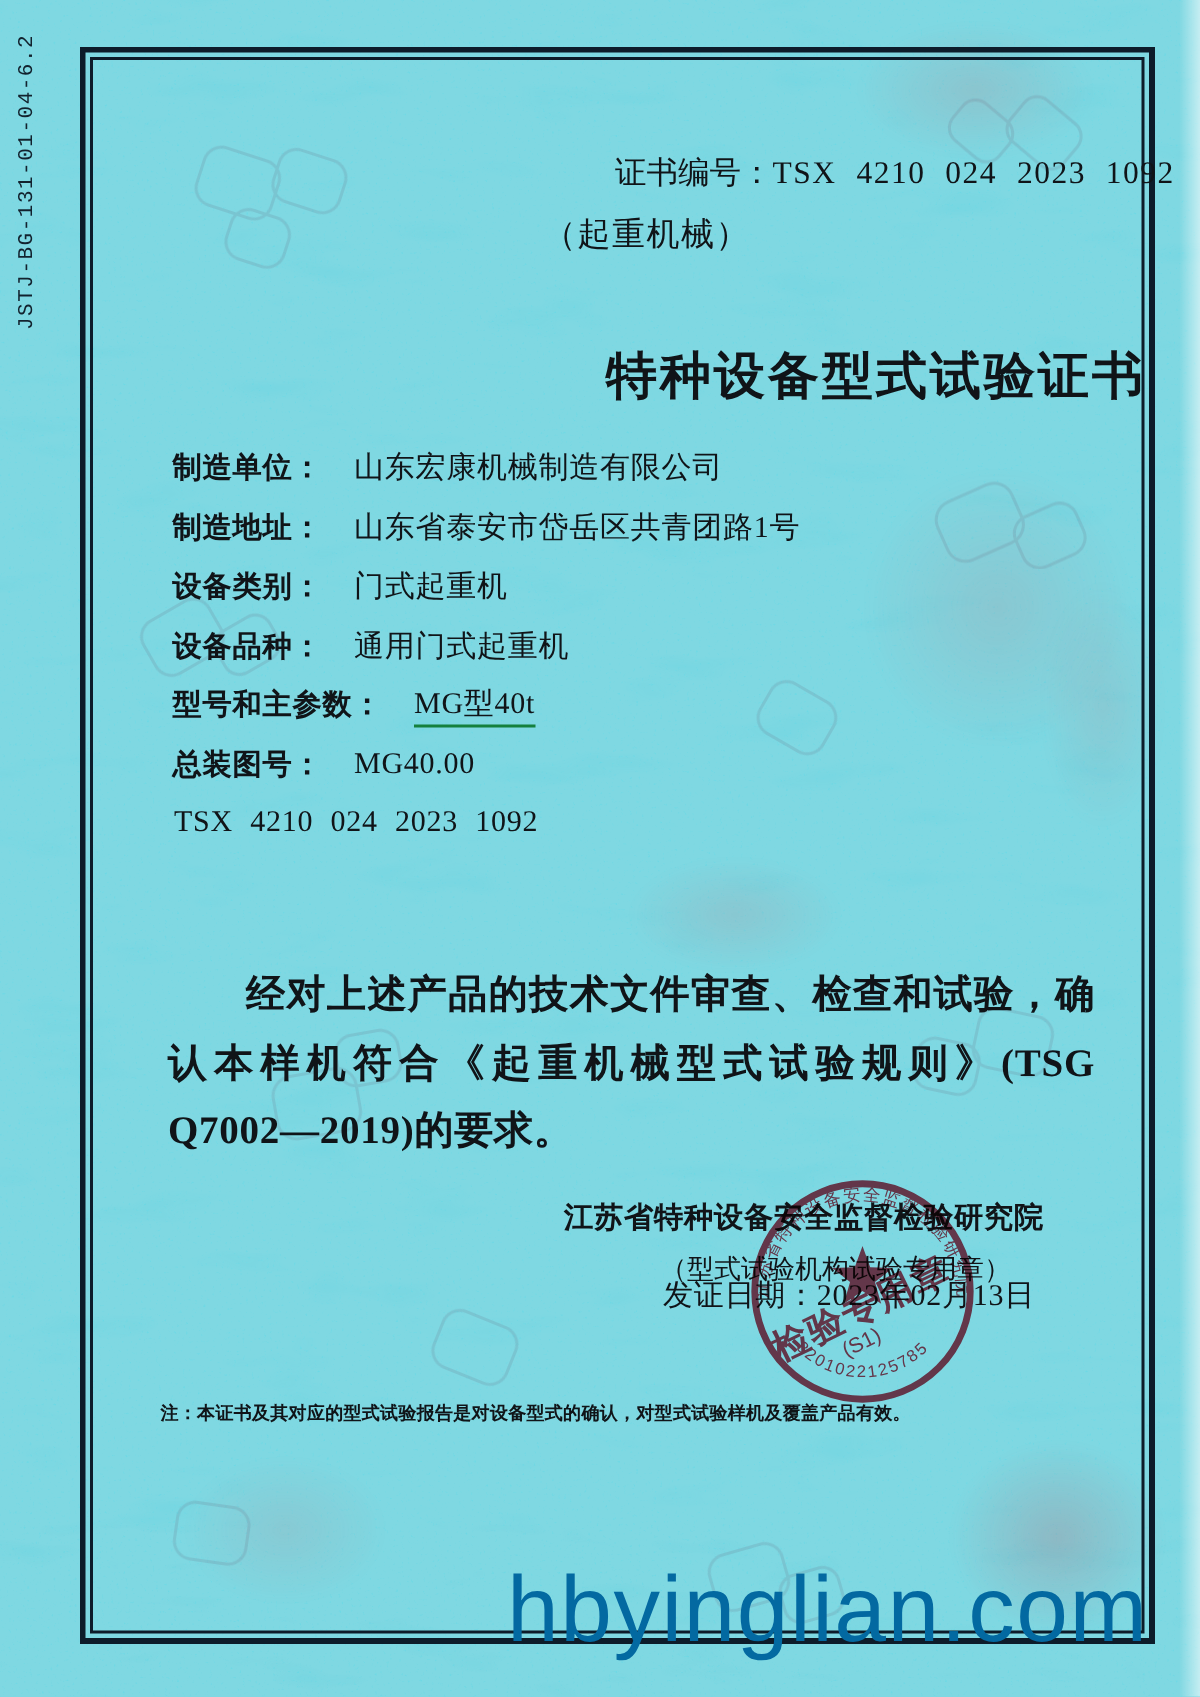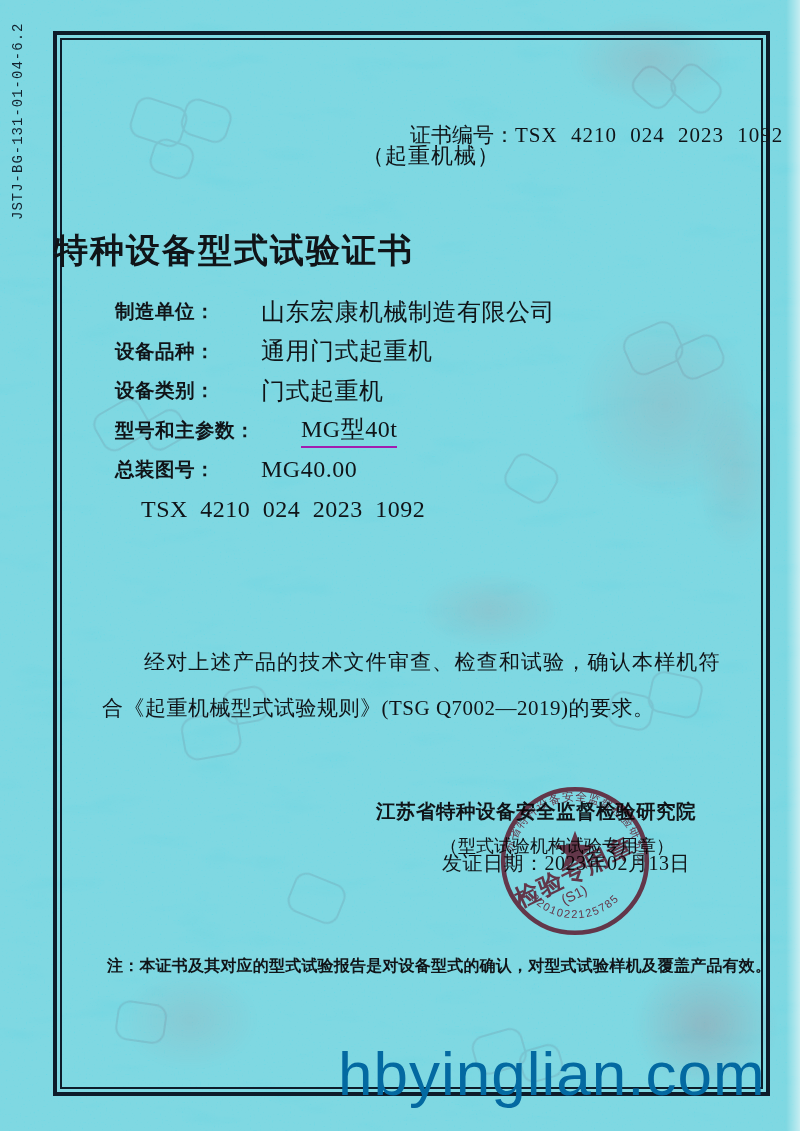--- a/index.html
+++ b/index.html
@@ -26,7 +26,7 @@
     font-size:14px;letter-spacing:1px;color:#12222e;z-index:3;
   }
   
-  .cert-line{left:410px;top:101px;font-size:21px;z-index:3;white-space:nowrap;margin-top:20px;}
+  .cert-line{left:410px;top:101px;font-size:21px;z-index:3;white-space:nowrap;}
   .cert-line .num{word-spacing:7px;letter-spacing:1px;}
   .category{left:362px;top:141px;font-size:22px;z-index:3;letter-spacing:1px;text-align:right;}
   .title{

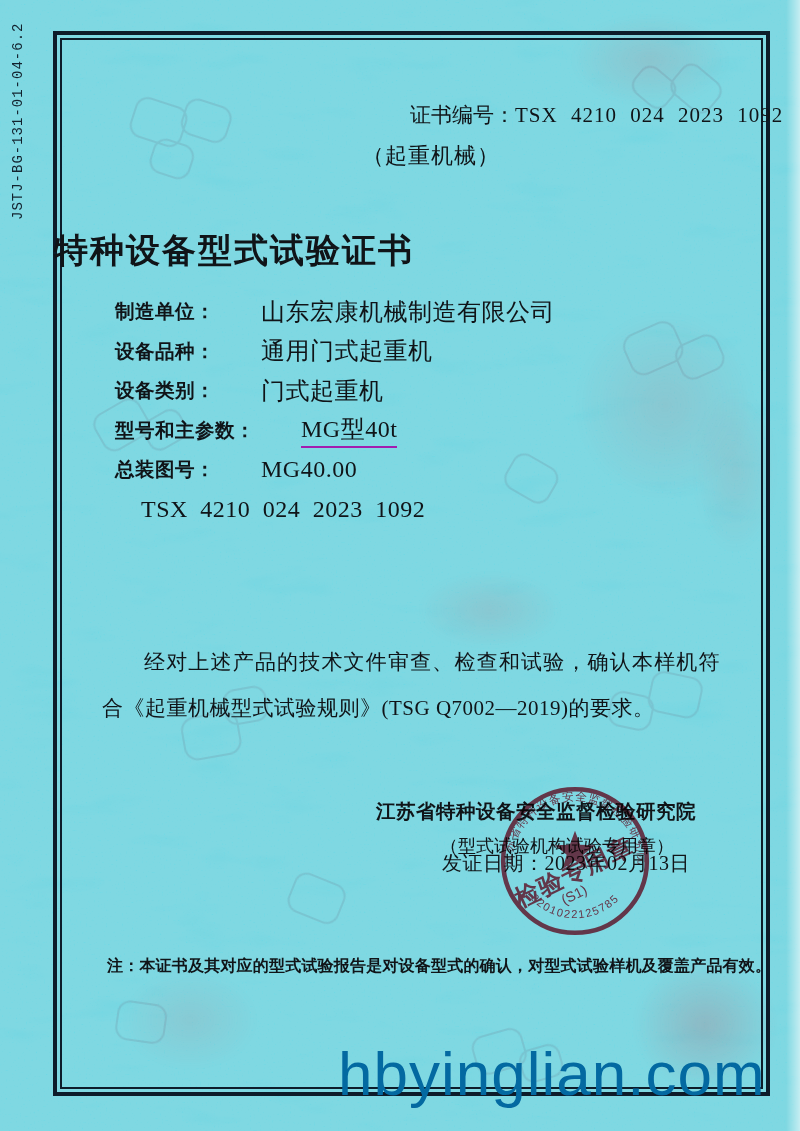--- a/index.html
+++ b/index.html
@@ -30,7 +30,7 @@
   .cert-line .num{word-spacing:7px;letter-spacing:1px;}
   .category{left:362px;top:141px;font-size:22px;z-index:3;letter-spacing:1px;text-align:right;}
   .title{
-    left:54px;top:228px;width:710px;text-align:left;z-index:3;
+    left:54px;top:228px;width:710px;text-align:right;z-index:3;
     font-size:34px;font-weight:700;letter-spacing:2px;
     font-family:"Liberation Serif","DejaVu Serif",serif;
   }

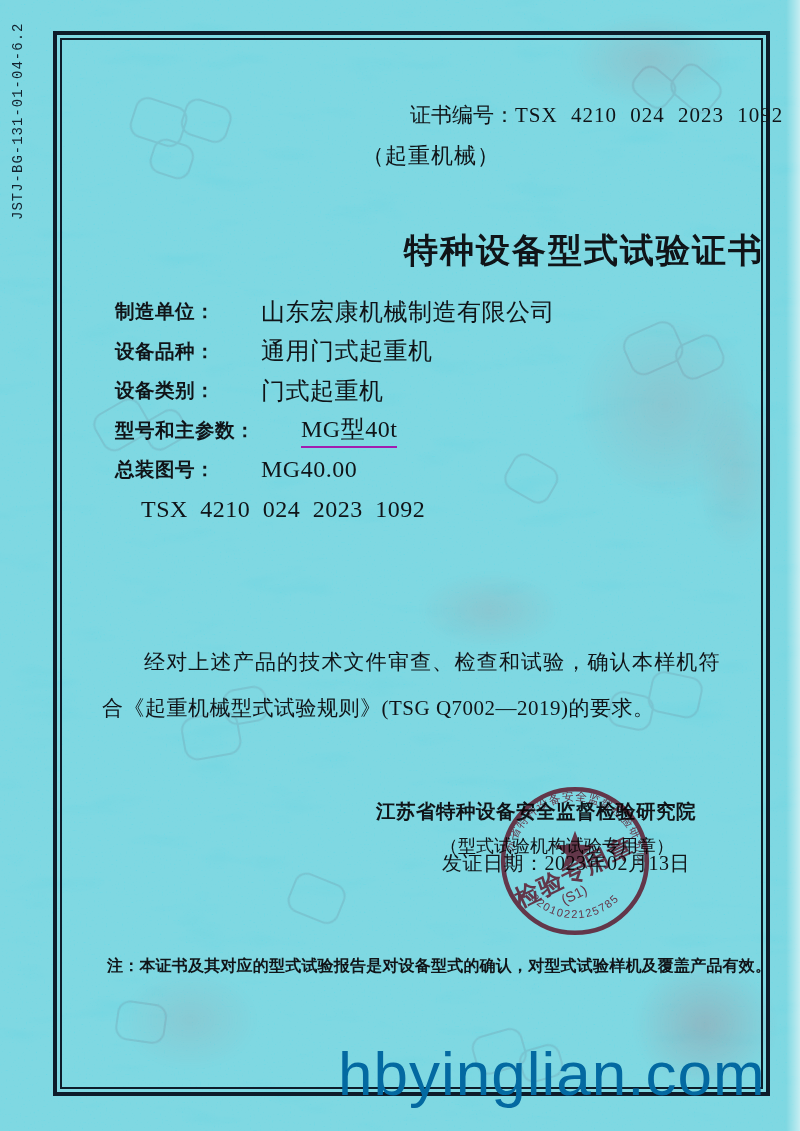--- a/index.html
+++ b/index.html
@@ -41,7 +41,7 @@
     font-family:"Liberation Sans","DejaVu Sans",sans-serif;
     font-weight:700;font-size:19.5px;letter-spacing:0.5px;
   }
-  .row .val{font-size:24px;margin-left:26px;letter-spacing:0.5px;}
+  .row .val{font-size:20px;margin-left:1px;letter-spacing:0.5px;}
   .row .val.num{word-spacing:6px;}
   .row .val.u{border-bottom:2px solid #a21caf;padding-bottom:1px;}
   

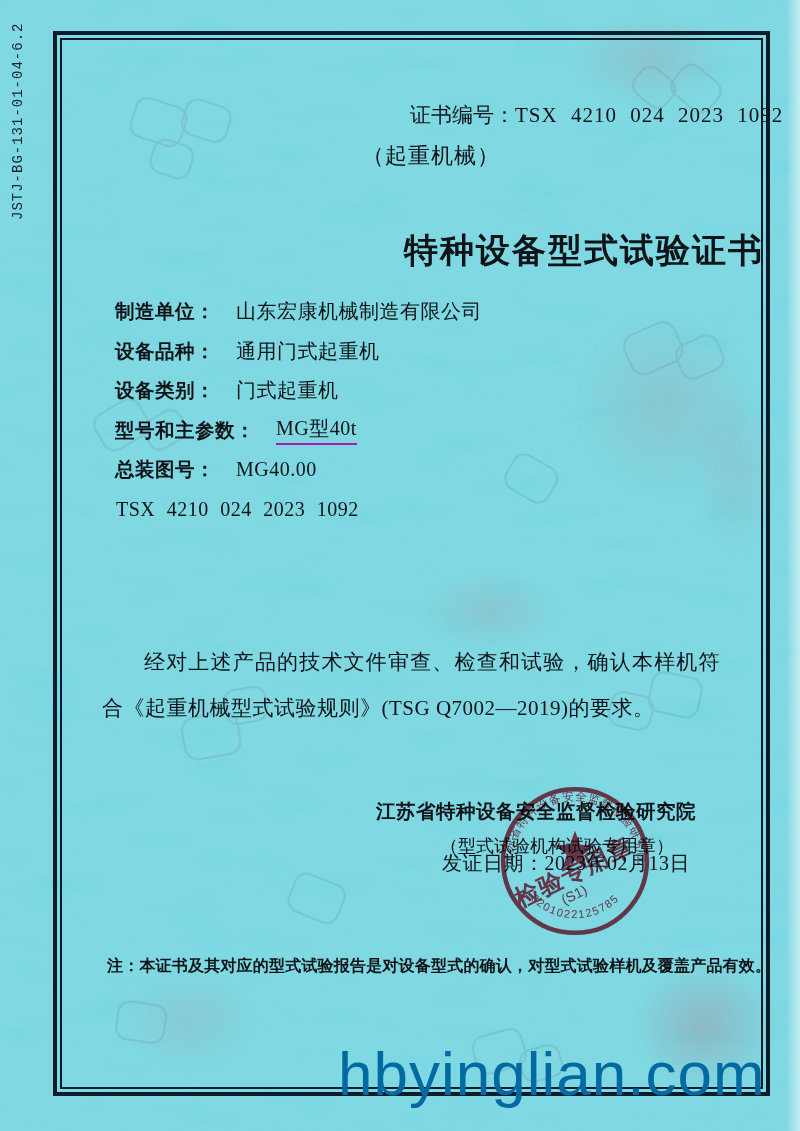--- a/index.html
+++ b/index.html
@@ -176,6 +176,10 @@
     <span class="val">山东宏康机械制造有限公司</span>
   </div>
   <div class="row">
+    <span class="lbl">制造地址：</span>
+    <span class="val">山东省泰安市岱岳区共青团路1号</span>
+  </div>
+  <div class="row">
     <span class="lbl">设备品种：</span>
     <span class="val">通用门式起重机</span>
   </div>

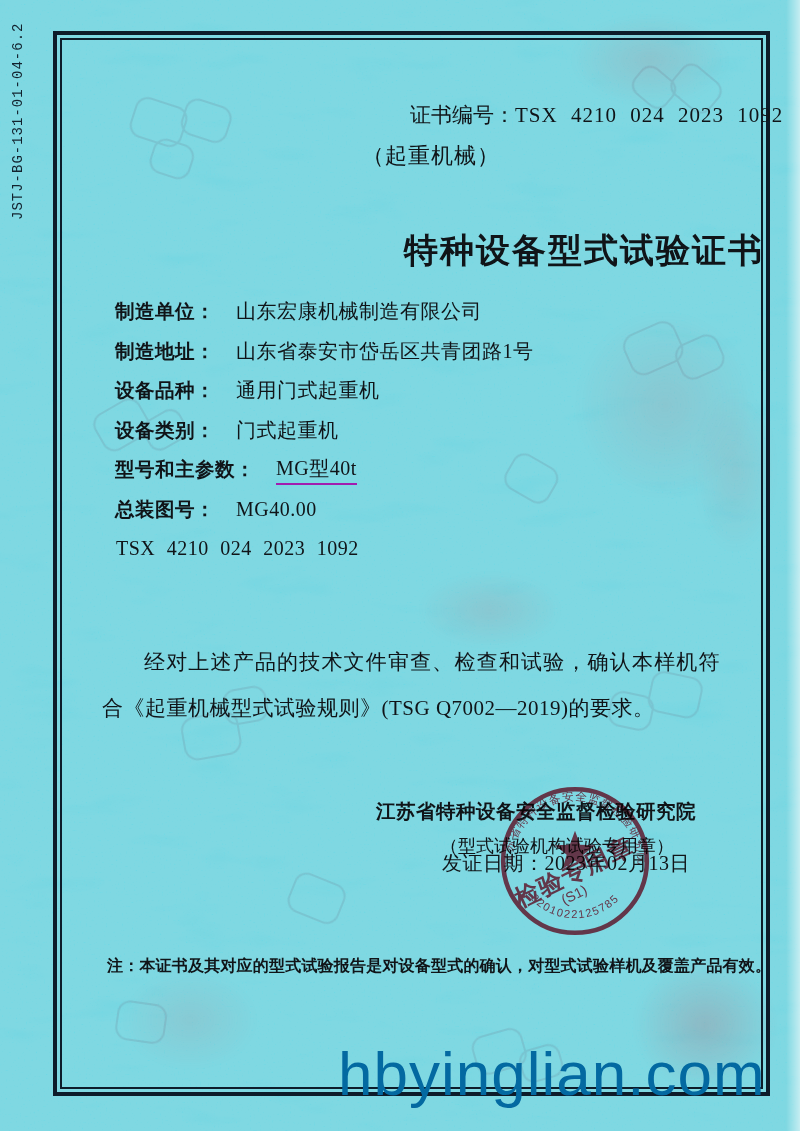--- a/index.html
+++ b/index.html
@@ -180,12 +180,12 @@
     <span class="val">山东省泰安市岱岳区共青团路1号</span>
   </div>
   <div class="row">
+    <span class="lbl">设备类别：</span>
+    <span class="val">门式起重机</span>
+  </div>
+  <div class="row">
     <span class="lbl">设备品种：</span>
     <span class="val">通用门式起重机</span>
-  </div>
-  <div class="row">
-    <span class="lbl">设备类别：</span>
-    <span class="val">门式起重机</span>
   </div>
   <div class="row">
     <span class="lbl">型号和主参数：</span>

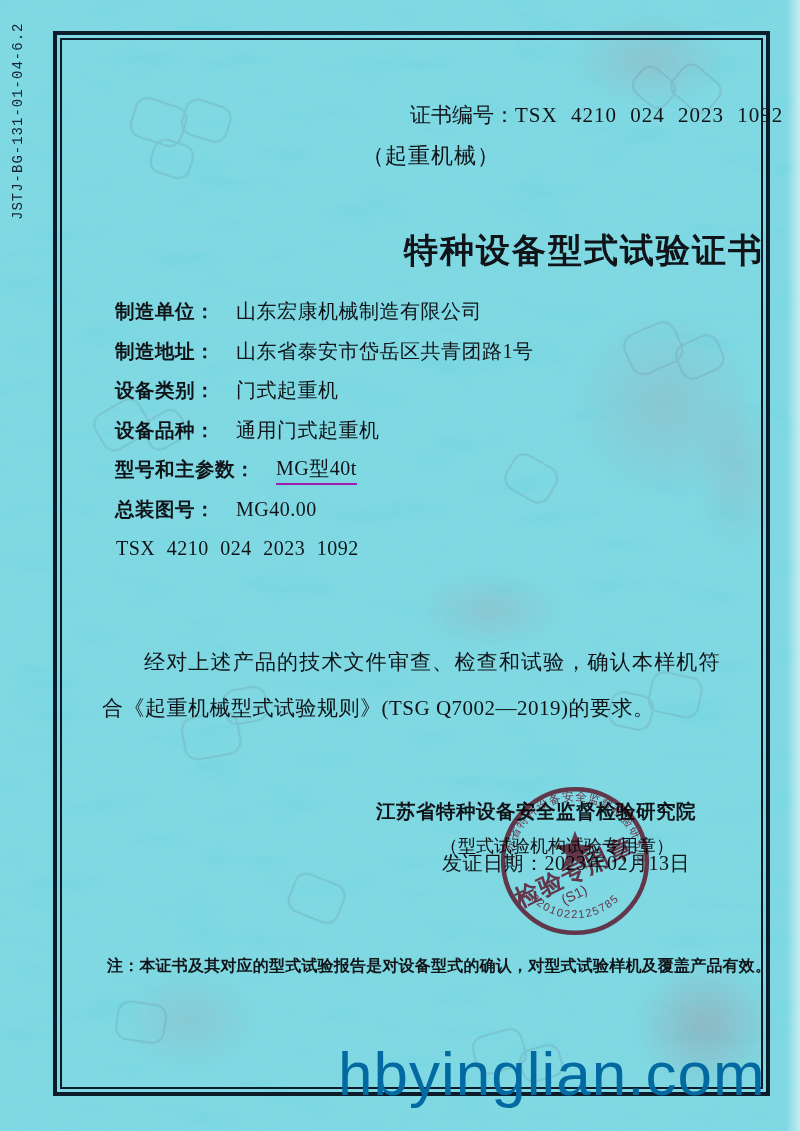--- a/index.html
+++ b/index.html
@@ -43,7 +43,7 @@
   }
   .row .val{font-size:20px;margin-left:1px;letter-spacing:0.5px;}
   .row .val.num{word-spacing:6px;}
-  .row .val.u{border-bottom:2px solid #a21caf;padding-bottom:1px;}
+  .row .val.u{border-bottom:2px solid #15803d;padding-bottom:1px;}
   
   .statement{
     left:102px;top:640px;width:618px;z-index:3;

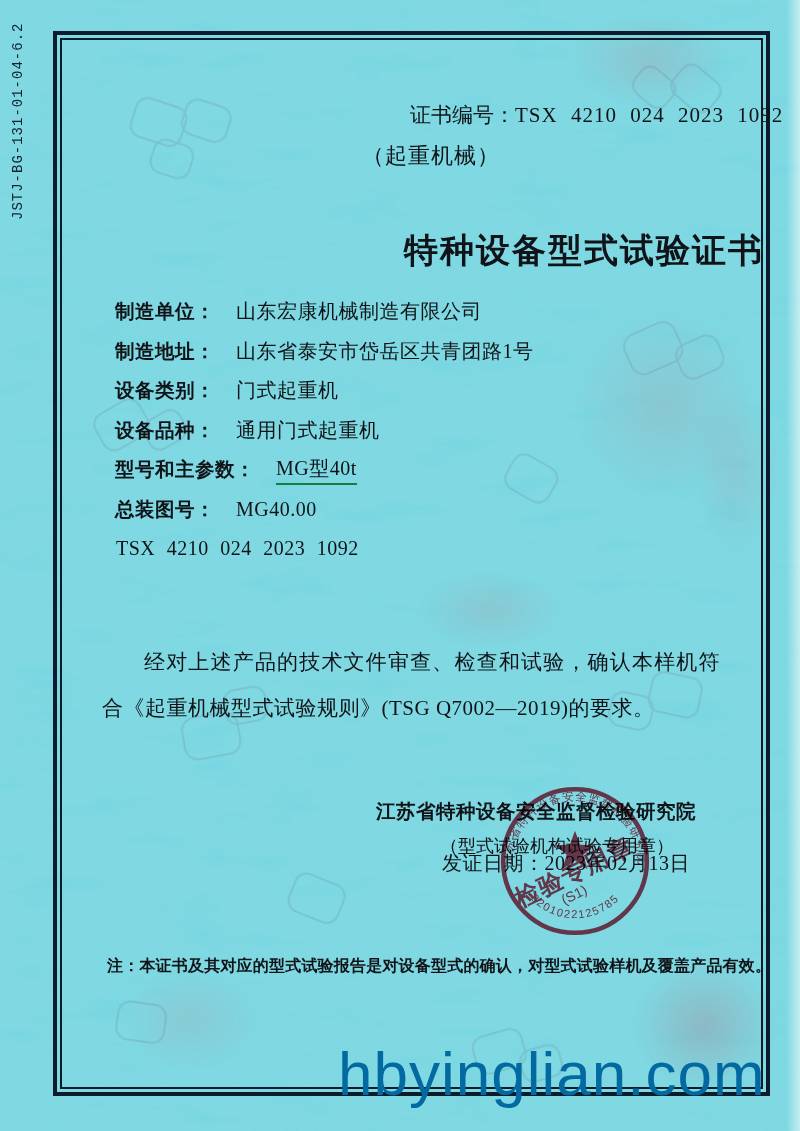--- a/index.html
+++ b/index.html
@@ -46,9 +46,10 @@
   .row .val.u{border-bottom:2px solid #15803d;padding-bottom:1px;}
   
   .statement{
-    left:102px;top:640px;width:618px;z-index:3;
-    font-size:21px;line-height:45.5px;text-indent:2em;letter-spacing:0.5px;
+    left:112px;top:640px;width:618px;z-index:3;
+    font-size:26px;line-height:45.5px;text-indent:2em;letter-spacing:0.5px;
     text-align:justify;
+    font-weight:bold;
   }
   
   .issuer-name{

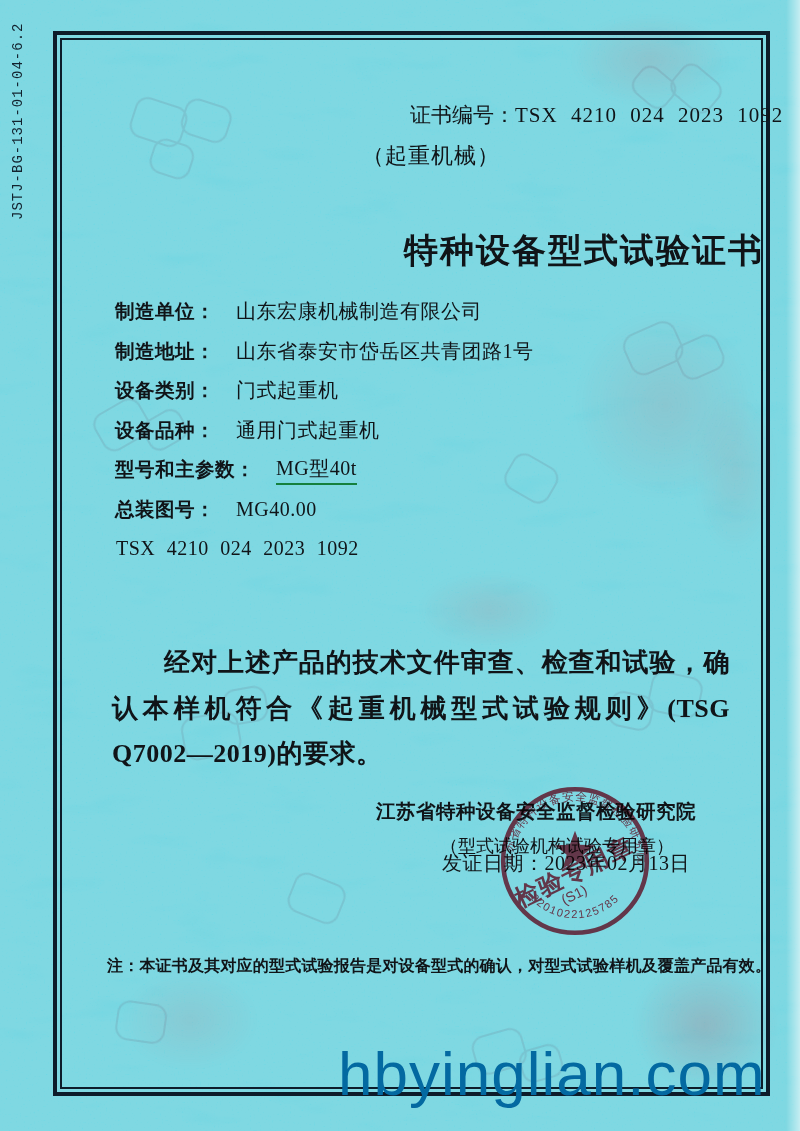--- a/index.html
+++ b/index.html
@@ -63,7 +63,7 @@
     opacity:0.88;mix-blend-mode:multiply;}
   
   .footnote{
-    left:107px;top:956px;z-index:3;font-size:16px;font-weight:700;
+    left:107px;top:934px;z-index:3;font-size:12px;font-weight:700;
     white-space:nowrap;letter-spacing:0.2px;
     font-family:"Liberation Serif","DejaVu Serif",serif;
     text-align:right;

